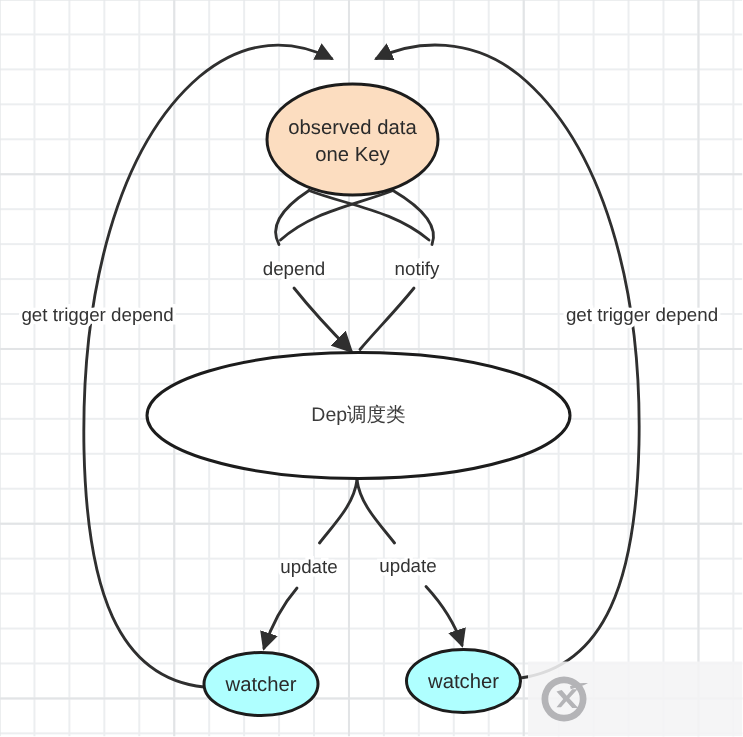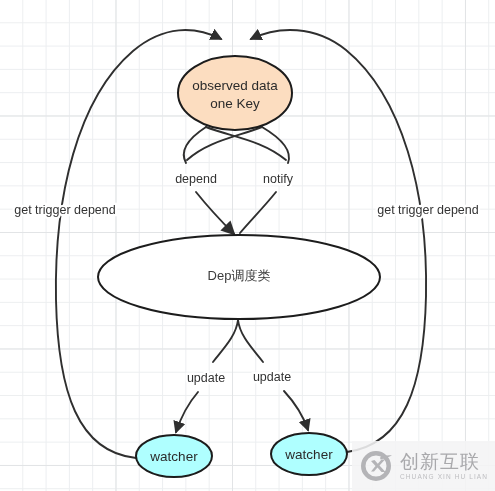--- a/index.html
+++ b/index.html
@@ -182,10 +182,6 @@
       <path d="M13 13 L17.5 18 L13 23.5 L16 23.5 L19.5 19.5 L23.5 24 L27.5 24 L21.5 17.5 L27 11.5 L23.5 11.5 L19.8 15.8 L16.5 12 Z" fill="#b4b4b7"></path>
       <path d="M22 9.5 C26 7.5 30 7 34 7.5 C30 9.5 26 10.5 22.5 11.5 Z" fill="#b4b4b7"></path>
     </svg>
-    <div class="wm-text">
-      <div class="wm-cn">创新互联</div>
-      <div class="wm-en">CHUANG XIN HU LIAN</div>
-    </div>
   </div>
 </div>
 

